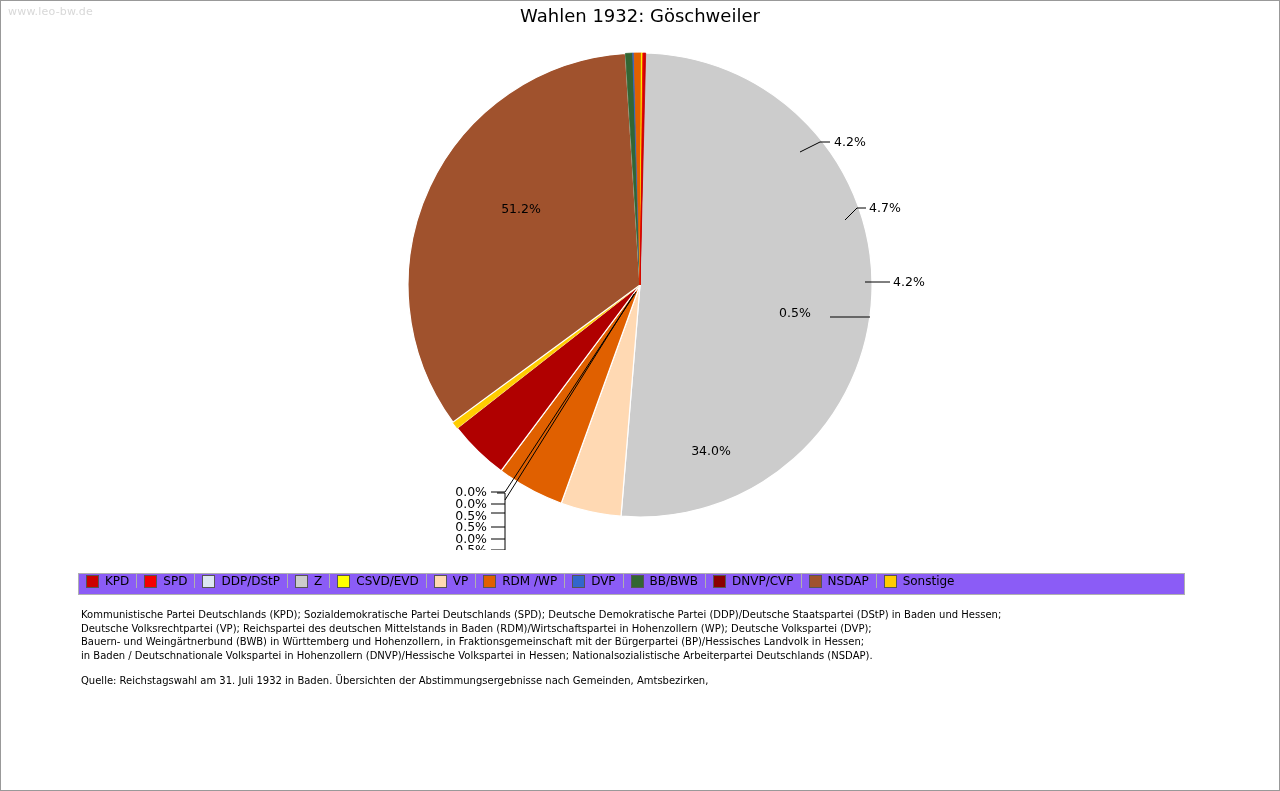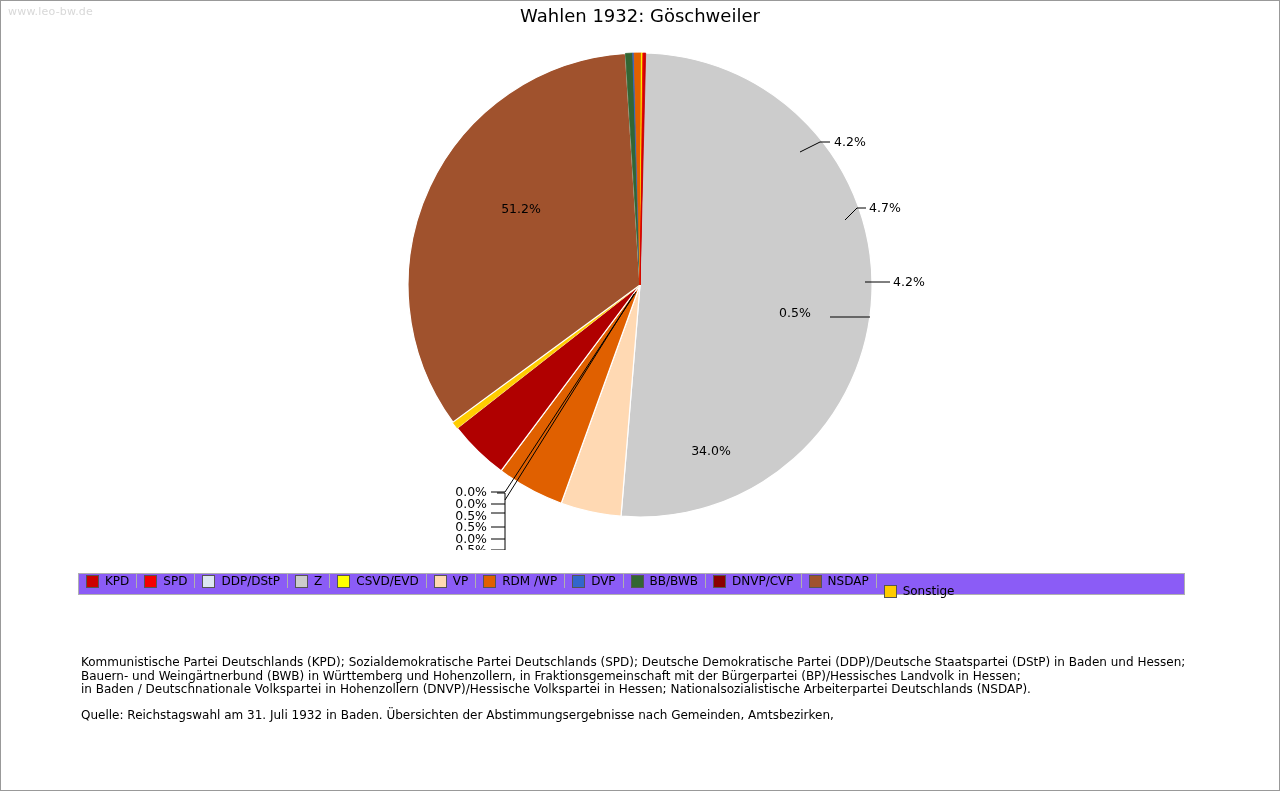--- a/index.html
+++ b/index.html
@@ -73,7 +73,7 @@
     white-space: nowrap;
     box-sizing: border-box;
   }
-  .legend-item:last-child { border-right: none; margin-top: 10px; }
+  .legend-item:last-child { border-right: none; }
   .legend-swatch {
     width: 11px;
     height: 11px;

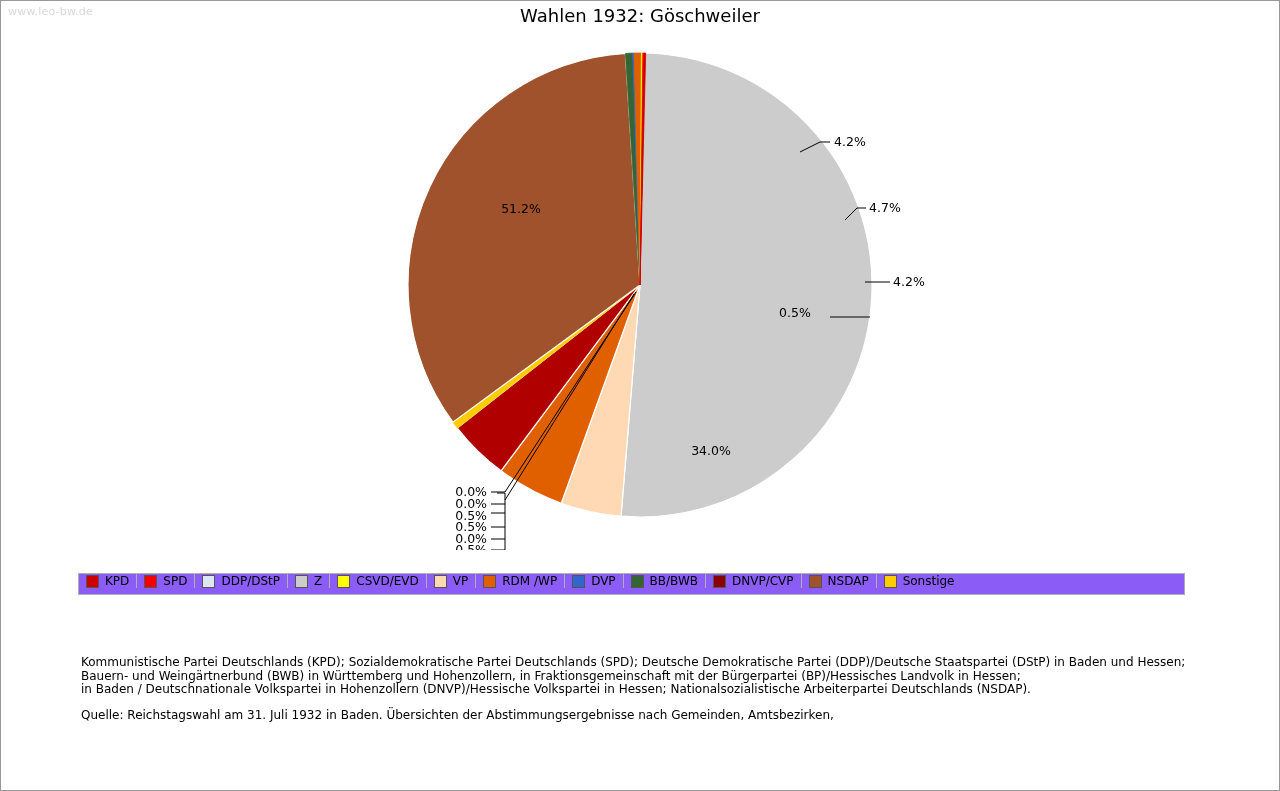--- a/index.html
+++ b/index.html
@@ -86,10 +86,9 @@
     left: 81px;
     top: 608px;
     width: 1140px;
-    font-size: 12px;
+    font-size: 10px;
     line-height: 13.6px;
     color: #000;
-    margin-top: 48px;
   }
   #notes .para { margin-bottom: 12px; }
   #notes .para:last-child { margin-bottom: 0; }

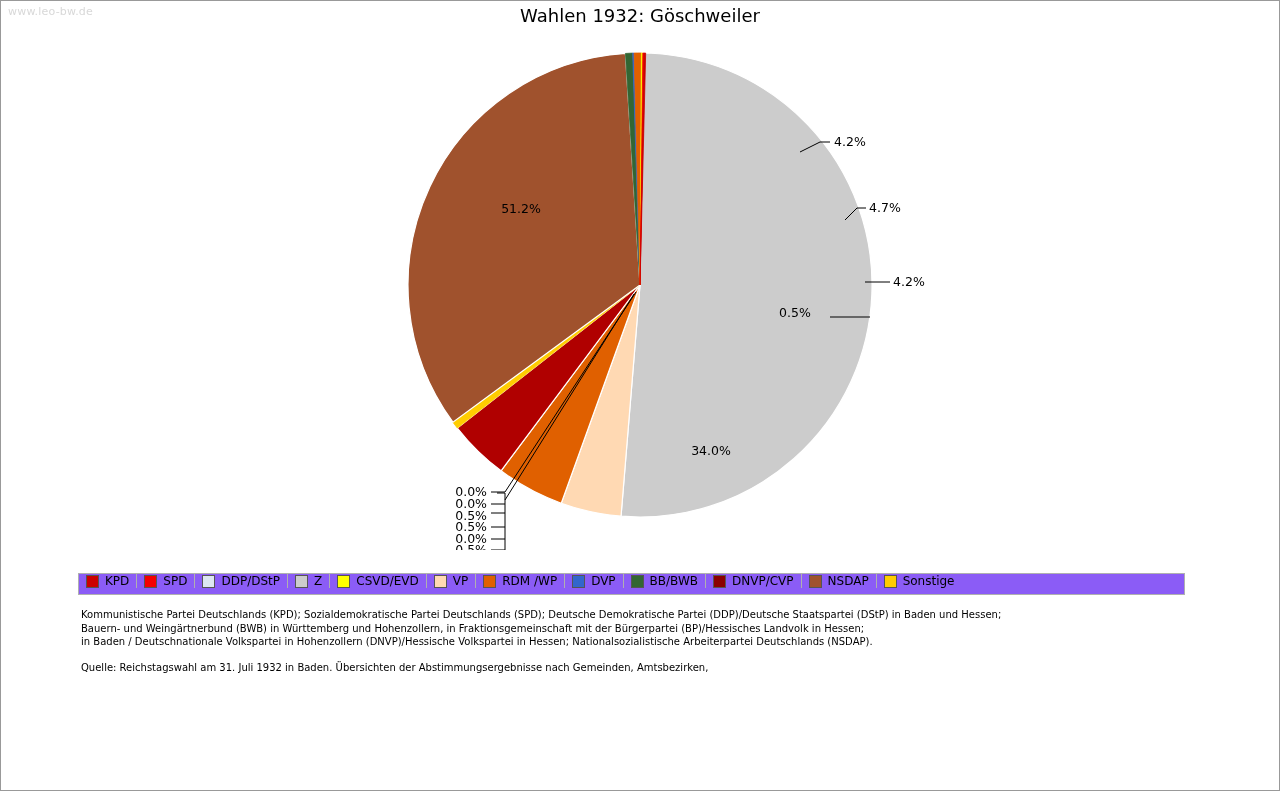--- a/index.html
+++ b/index.html
@@ -210,6 +210,7 @@
 <div id="notes">
   <div class="para">
     <span class="nowrap-line">Kommunistische Partei Deutschlands (KPD); Sozialdemokratische Partei Deutschlands (SPD); Deutsche Demokratische Partei (DDP)/Deutsche Staatspartei (DStP) in Baden und Hessen;</span>
+    <span class="nowrap-line">Deutsche Volksrechtpartei (VP); Reichspartei des deutschen Mittelstands in Baden (RDM)/Wirtschaftspartei in Hohenzollern (WP); Deutsche Volkspartei (DVP);</span>
     <span class="nowrap-line">Bauern- und Weingärtnerbund (BWB) in Württemberg und Hohenzollern, in Fraktionsgemeinschaft mit der Bürgerpartei (BP)/Hessisches Landvolk in Hessen;</span>
     <span class="nowrap-line">in Baden / Deutschnationale Volkspartei in Hohenzollern (DNVP)/Hessische Volkspartei in Hessen; Nationalsozialistische Arbeiterpartei Deutschlands (NSDAP).</span>
   </div>

